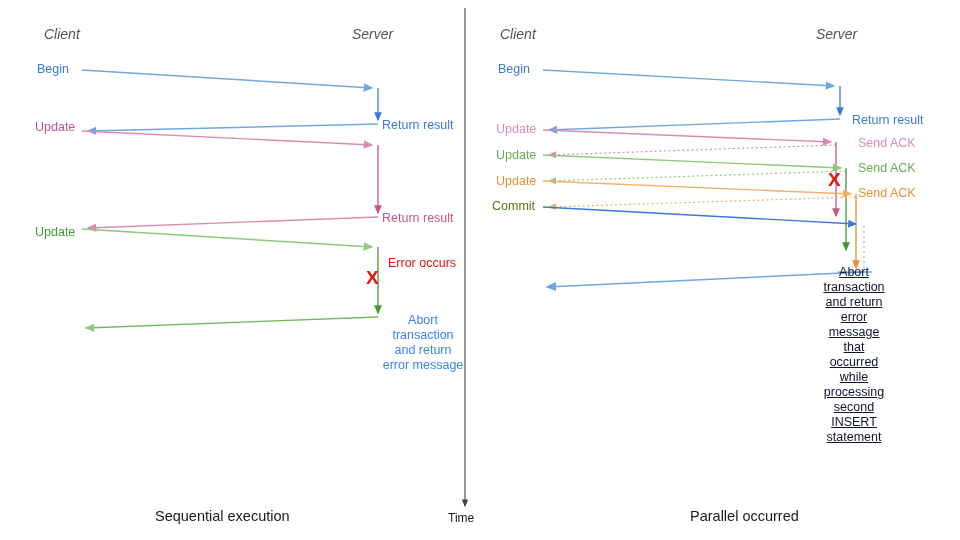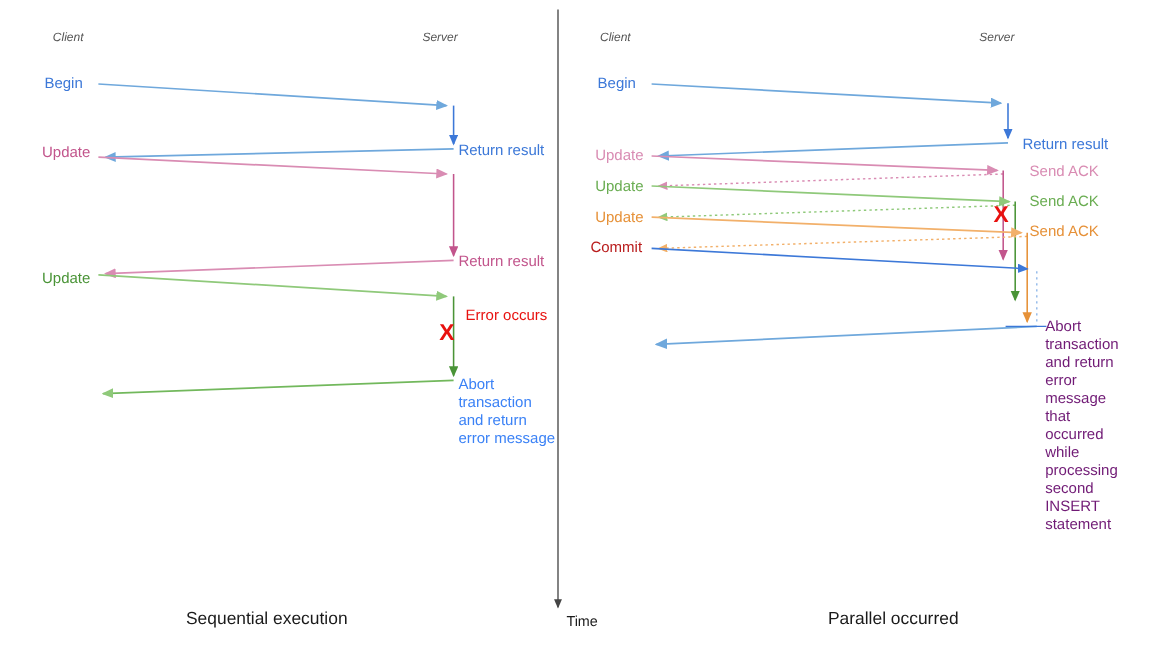--- a/index.html
+++ b/index.html
@@ -34,7 +34,7 @@
     position: absolute;
     font-family: "Liberation Sans", sans-serif;
     font-style: italic;
-    font-size: 10px;
+    font-size: 14px;
     color: #555555;
   }
   .caption {

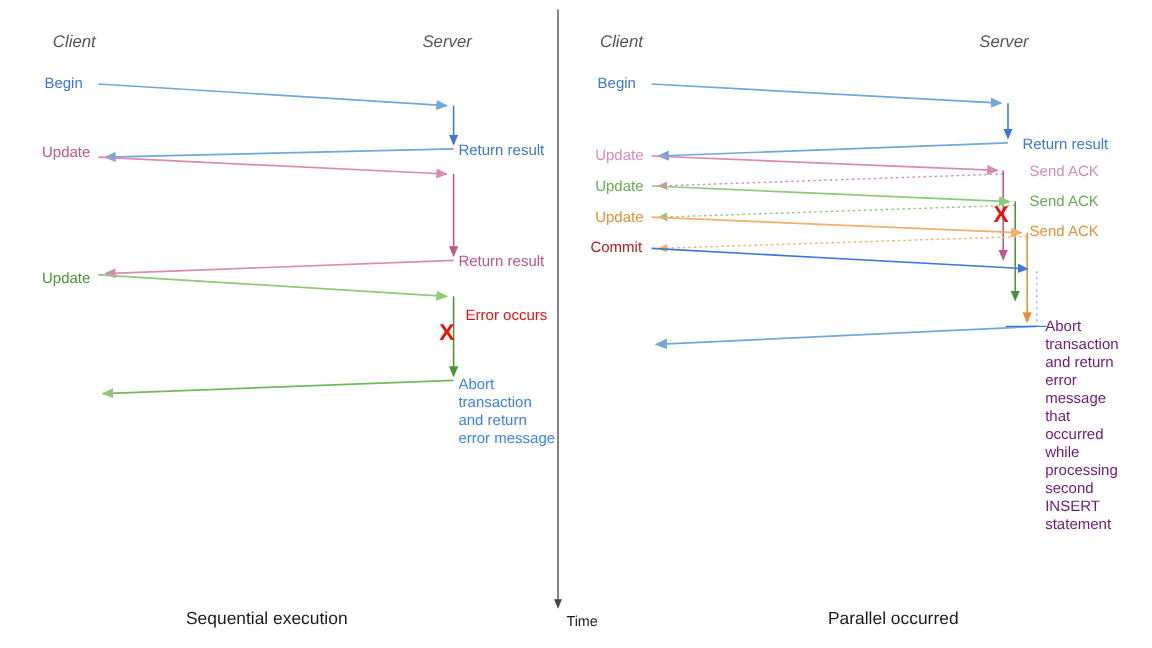--- a/index.html
+++ b/index.html
@@ -28,6 +28,7 @@
     font-size: 12.5px;
     line-height: 15px;
     white-space: pre;
+    text-align: center;
   }
   .lbl.wrap { white-space: normal; }
   .hdr {

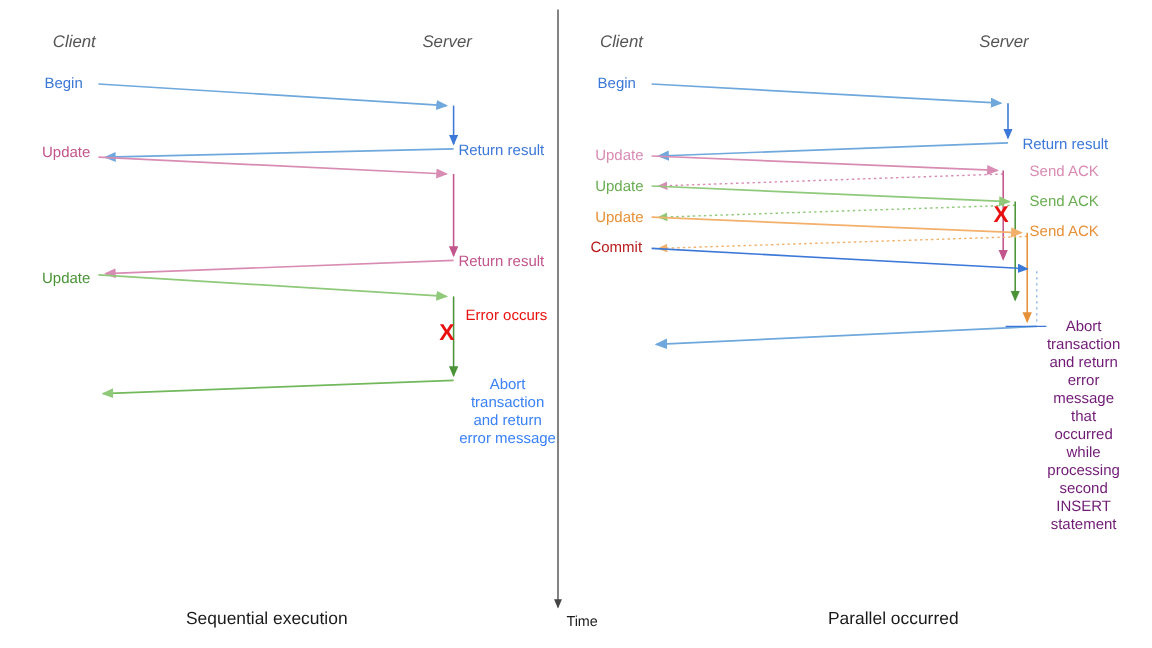--- a/index.html
+++ b/index.html
@@ -177,7 +177,7 @@
   <div class="lbl" style="left:496px; top:122px; color:#d98cb3;">Update</div>
   <div class="lbl" style="left:496px; top:148px; color:#6aad52;">Update</div>
   <div class="lbl" style="left:496px; top:174px; color:#e69138;">Update</div>
-  <div class="lbl" style="left:492px; top:199px; color:#b91c1c;">Commit</div>
+  <div class="lbl" style="left:492px; top:199px; color:#4d7c0f;">Commit</div>
 
   <div class="lbl" style="left:852px; top:113px; color:#3c78d8;">Return result</div>
   <div class="lbl" style="left:858px; top:136px; color:#d98cb3;">Send ACK</div>

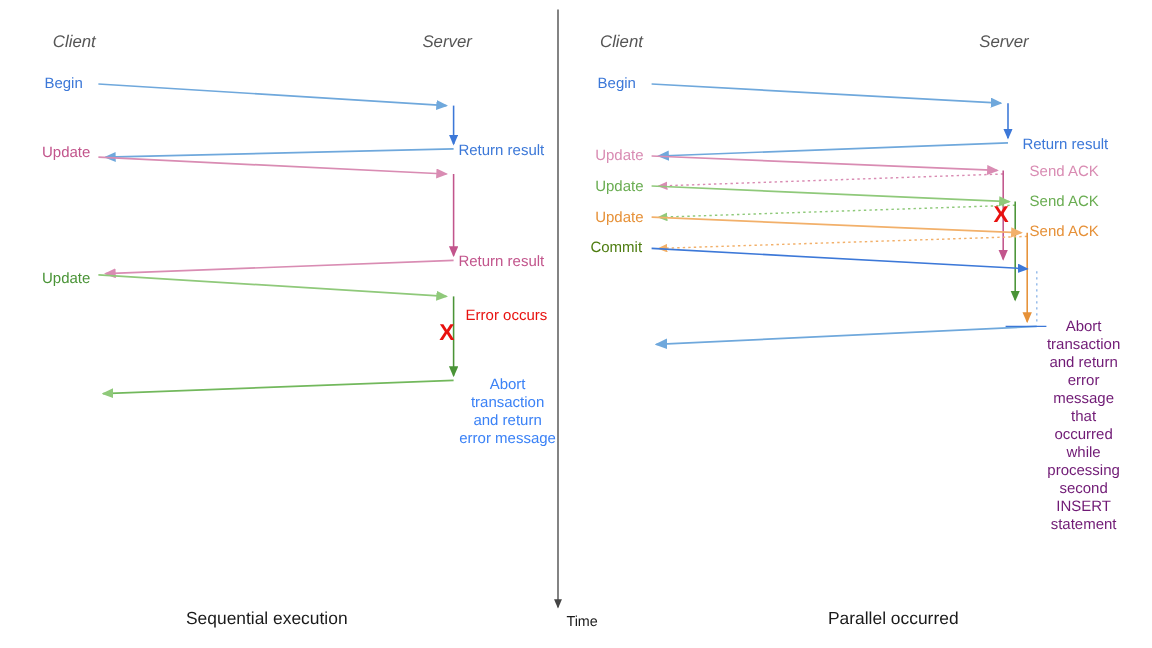--- a/index.html
+++ b/index.html
@@ -184,7 +184,7 @@
   <div class="lbl" style="left:858px; top:161px; color:#6aad52;">Send ACK</div>
   <div class="lbl" style="left:858px; top:186px; color:#e69138;">Send ACK</div>
   <div class="xmark" style="left:828px; top:170px;">X</div>
-  <div class="lbl wrap" style="left:871px; top:265px; width:64px; color:#701a75;">Abort transaction and return error message that occurred while processing second INSERT statement</div>
+  <div class="lbl wrap" style="left:822px; top:265px; width:64px; color:#0f172a;text-decoration:underline;">Abort transaction and return error message that occurred while processing second INSERT statement</div>
 
   <div class="caption" style="left:155px; top:508px;">Sequential execution</div>
   <div class="caption" style="left:690px; top:508px;">Parallel occurred</div>

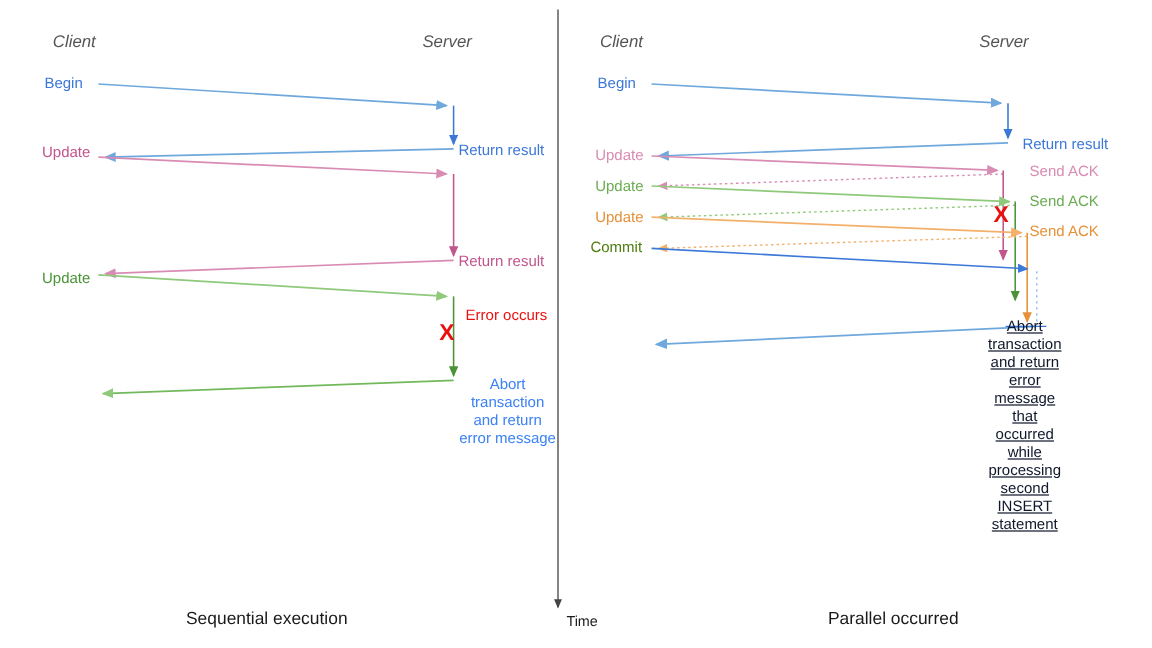--- a/index.html
+++ b/index.html
@@ -49,7 +49,6 @@
     font-family: "Liberation Sans", sans-serif;
     font-size: 12px;
     color: #1a1a1a;
-    margin-left: 24px;
   }
   .xmark {
     position: absolute;

